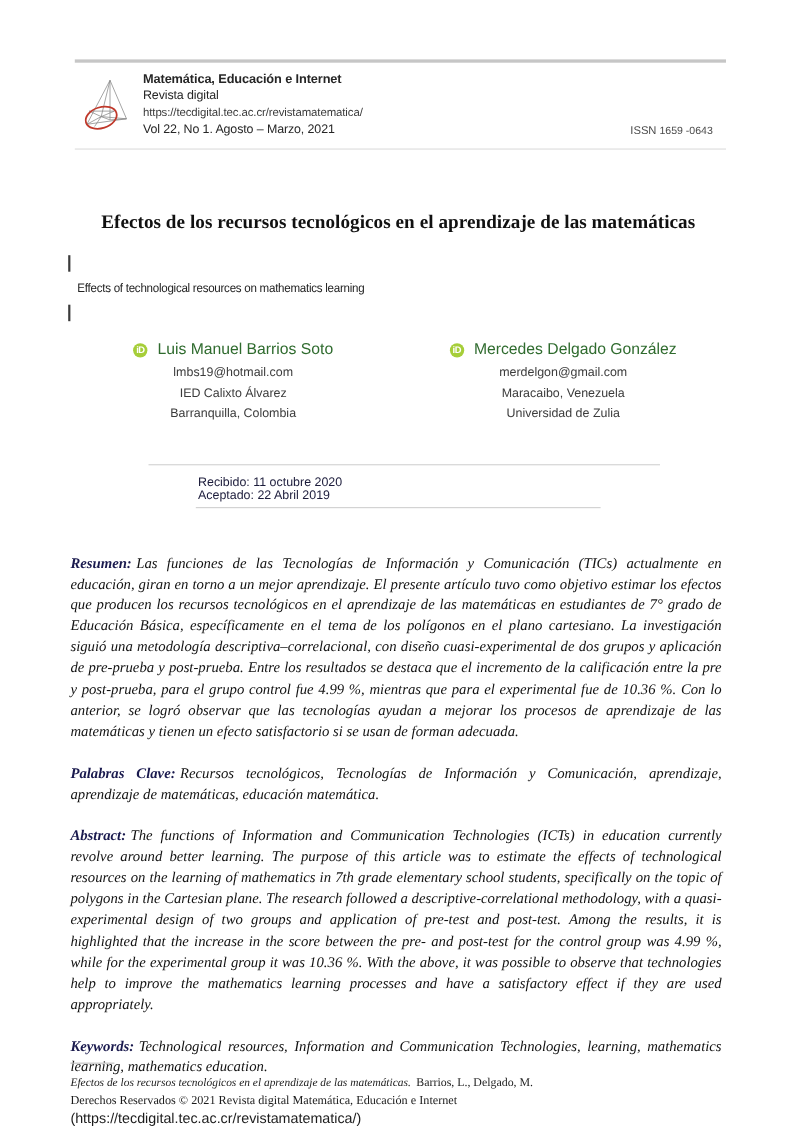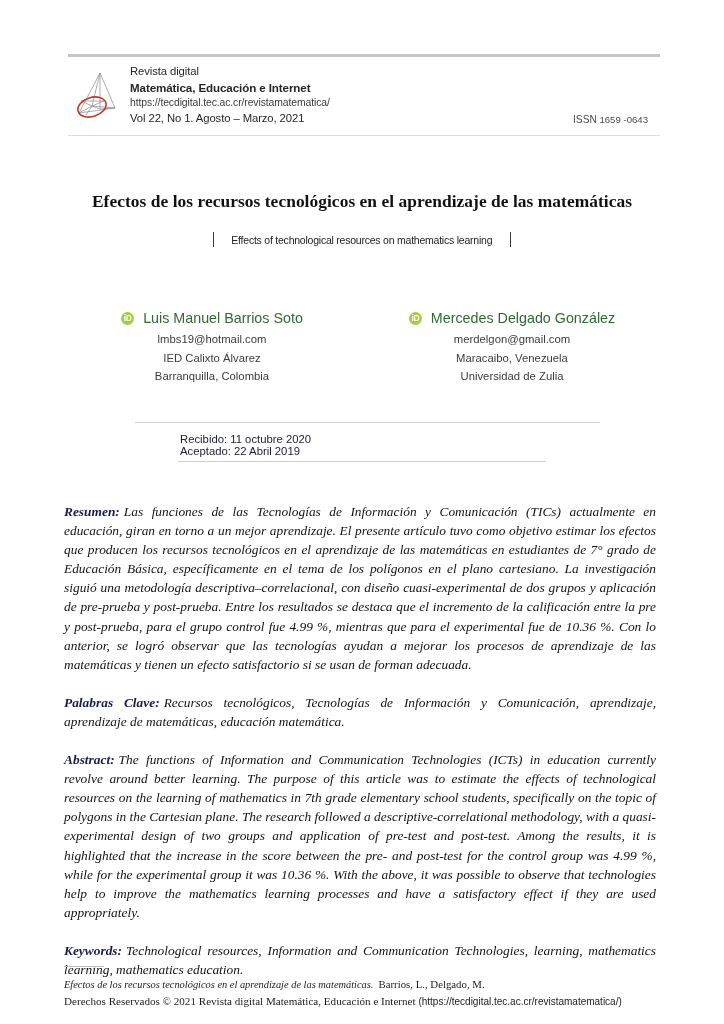--- a/index.html
+++ b/index.html
@@ -290,8 +290,8 @@
       </div>
 
       <div class="masthead-text">
+        <div class="mh-line bold">Matemática, Educación e Internet</div>
         <div class="mh-line">Revista digital</div>
-        <div class="mh-line bold">Matemática, Educación e Internet</div>
         <div class="mh-line url">https://tecdigital.tec.ac.cr/revistamatematica/</div>
         <div class="mh-line">Vol 22, No 1.  Agosto – Marzo, 2021</div>
         <div class="issn">

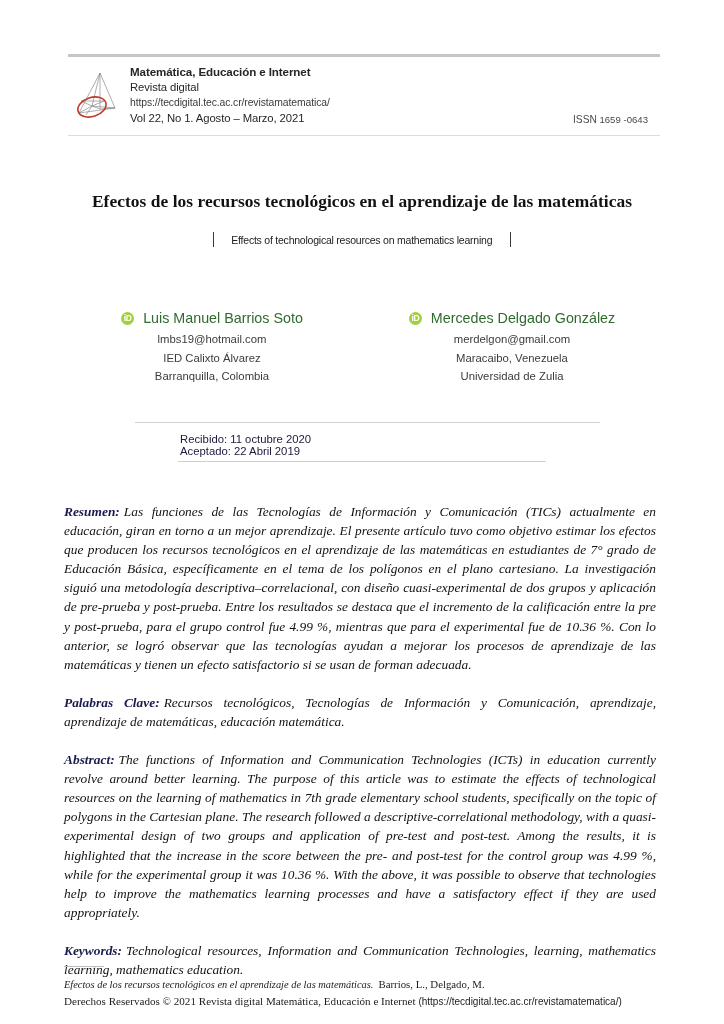--- a/index.html
+++ b/index.html
@@ -106,9 +106,10 @@
   .subtitle-wrap {
     margin-top: 20px;
     display: flex;
-    align-items: center;
+    align-items: flex-start;
     justify-content: center;
     gap: 9px;
+    flex-direction: column;
   }
   .subtitle-bar {
     display: inline-block;

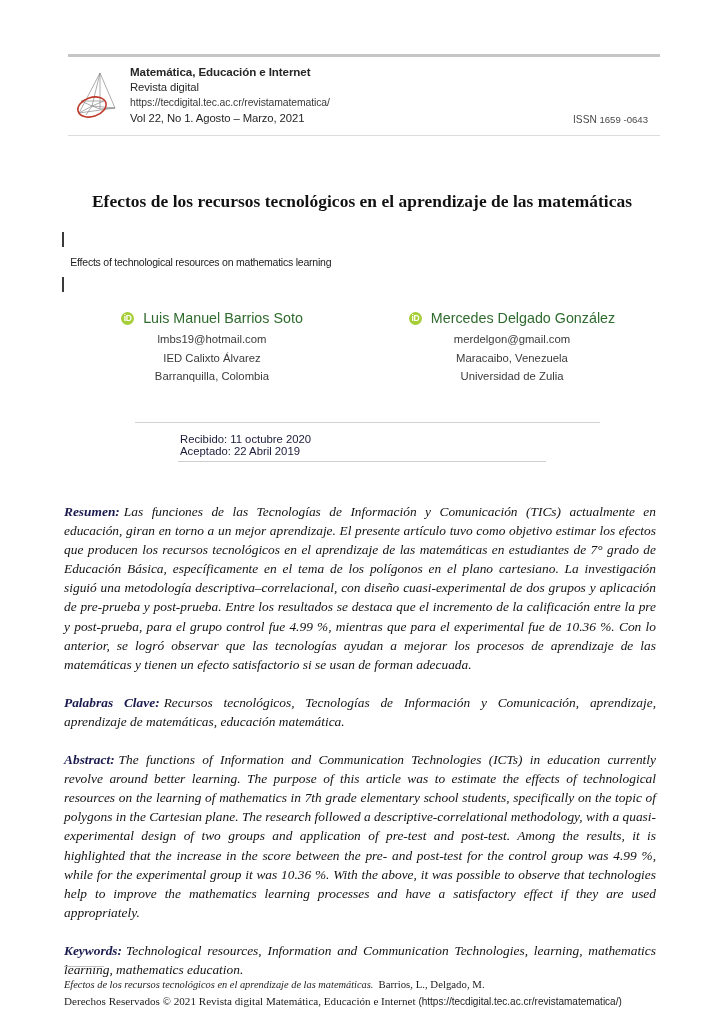--- a/index.html
+++ b/index.html
@@ -257,7 +257,7 @@
   }
   .footer-url {
     font-family: "Liberation Sans", "DejaVu Sans", sans-serif;
-    font-size: 10px;
+    font-size: 13px;
   }
 </style>
 </head>

